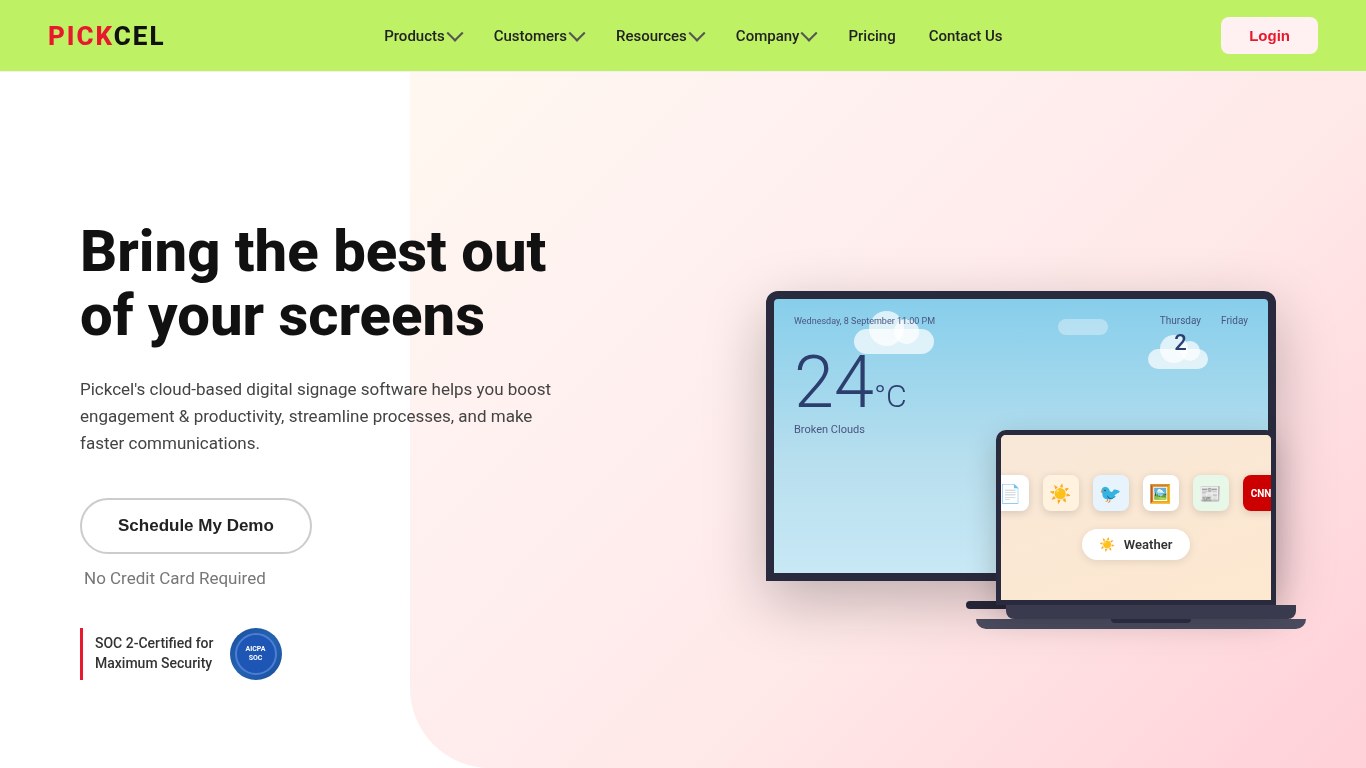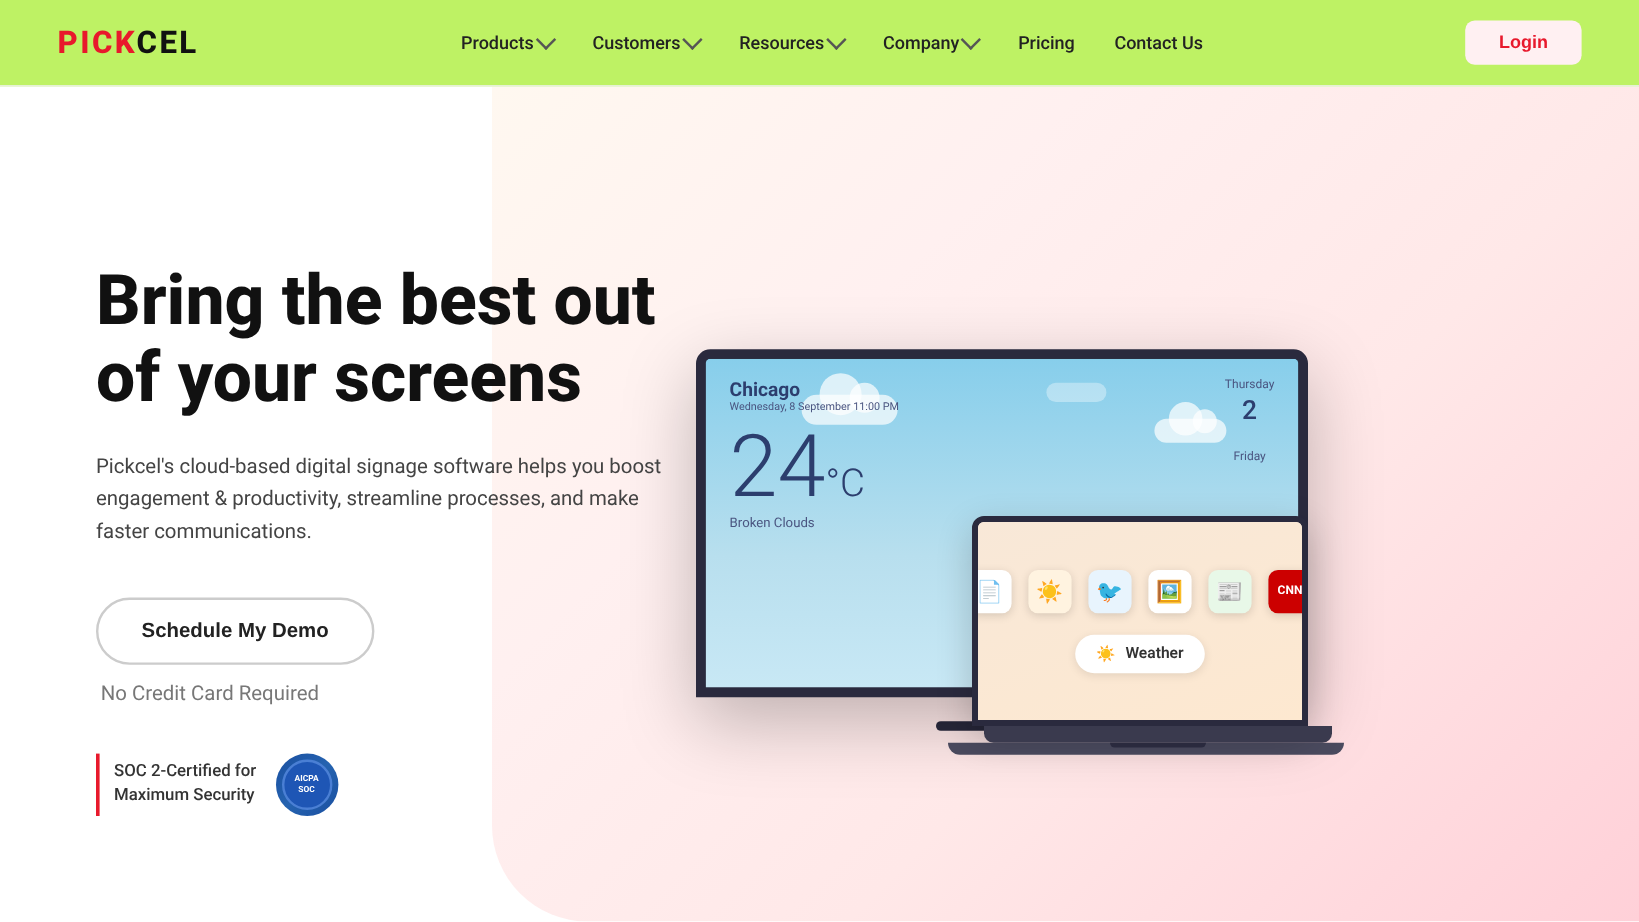--- a/index.html
+++ b/index.html
@@ -76,6 +76,7 @@
     .hero {
       display: flex;
       align-items: center;
+      justify-content: space-between;
       padding: 60px 80px 0 80px;
       min-height: 696px;
       position: relative;

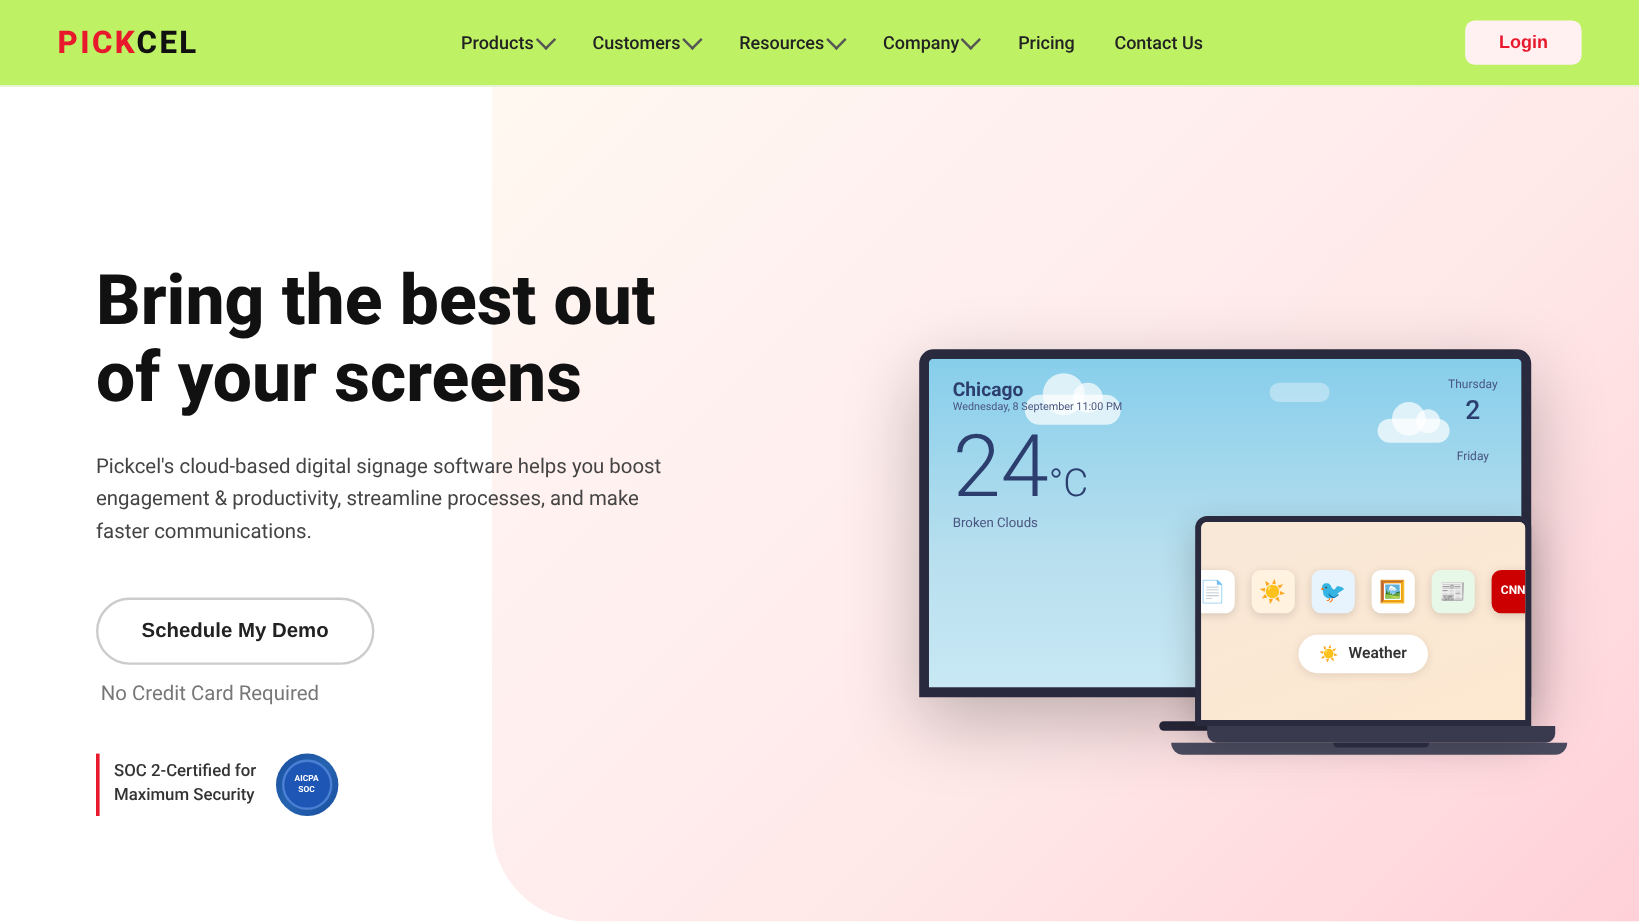--- a/index.html
+++ b/index.html
@@ -464,7 +464,6 @@
           <div class="cloud cloud3"></div>
 
           <div class="weather-overlay">
-            <div class="weather-city">Chicago</div>
             <div class="weather-date">Wednesday, 8 September   11:00 PM</div>
             <div class="weather-temp">
               <span>24</span><span style="font-size:32px">°C</span>

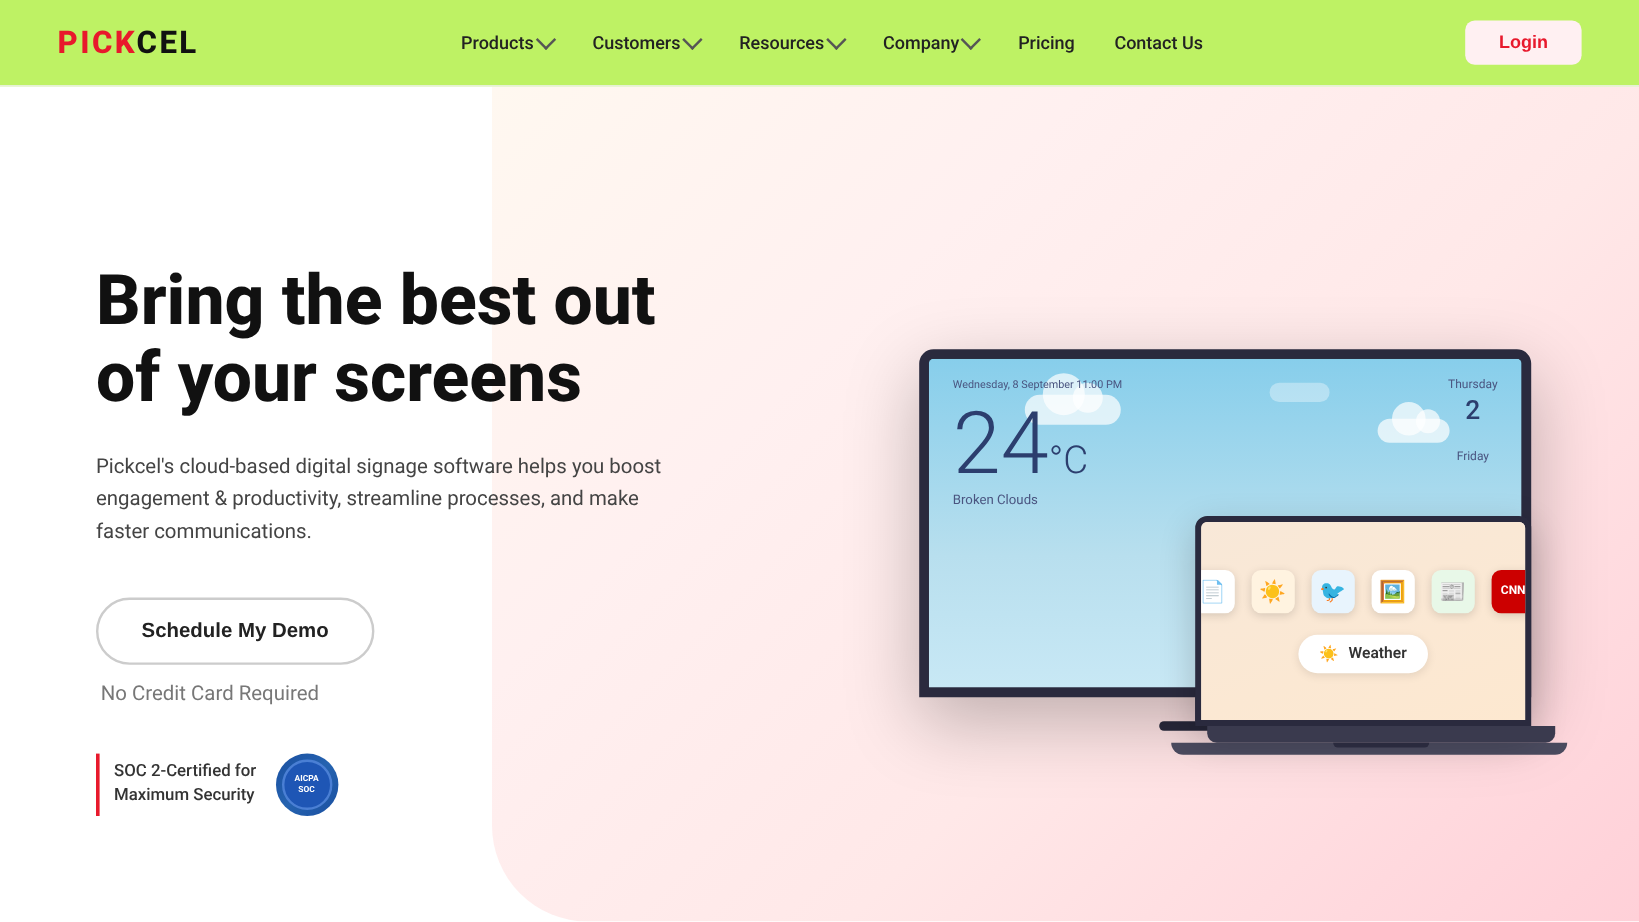--- a/index.html
+++ b/index.html
@@ -270,7 +270,6 @@
       right: 20px;
       display: flex;
       gap: 20px;
-      flex-direction: column;
     }
     .forecast-day {
       text-align: center;

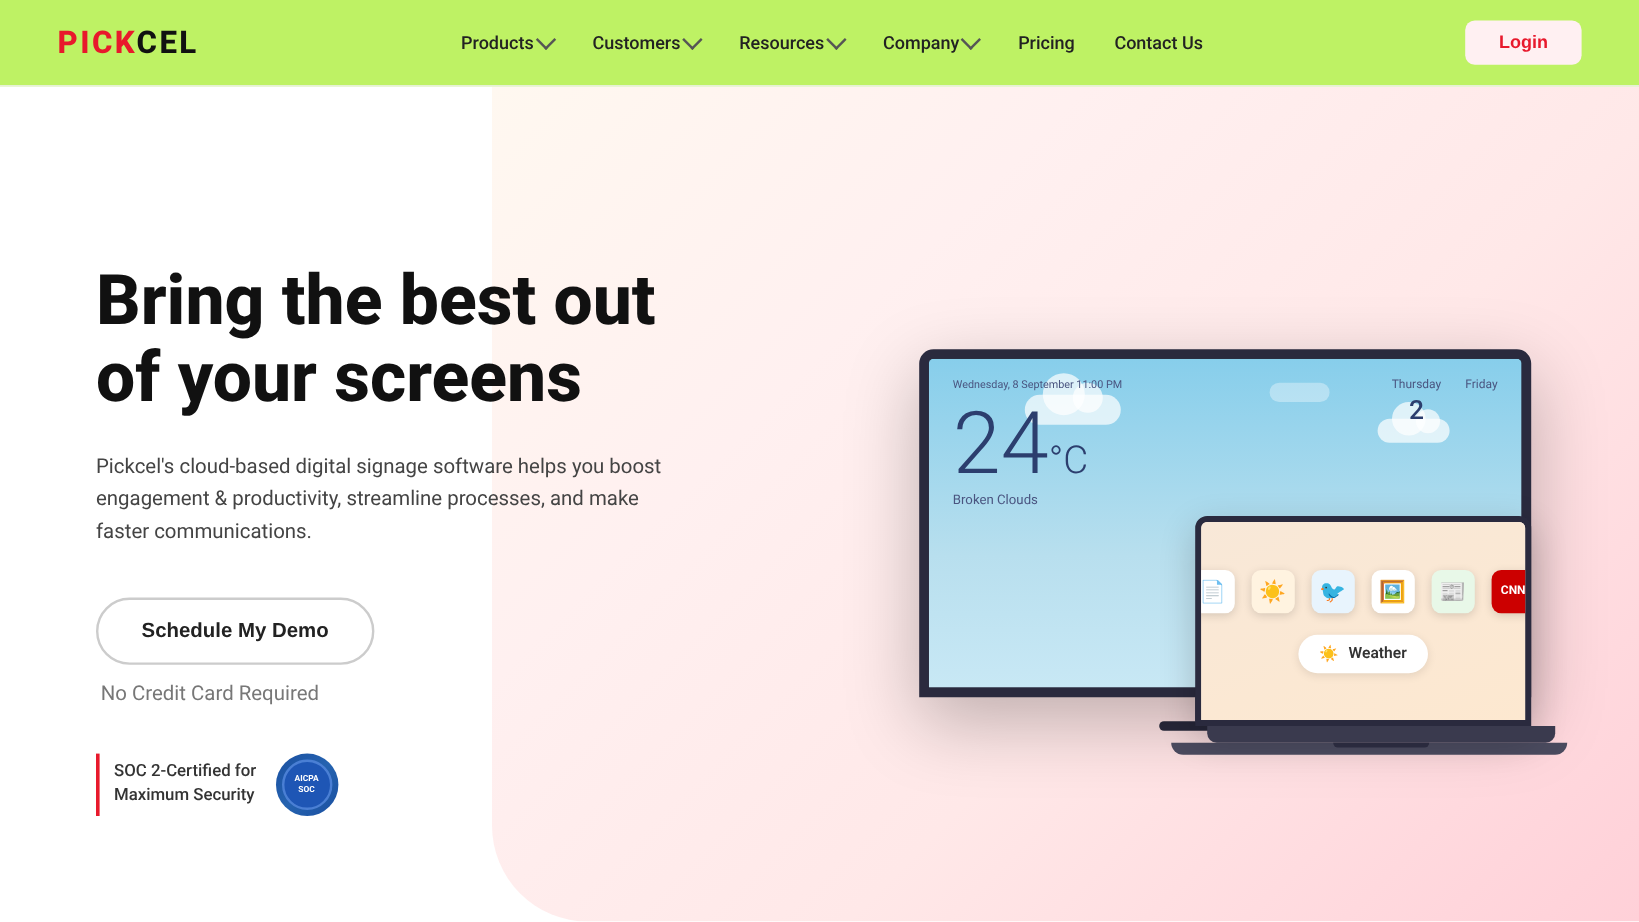--- a/index.html
+++ b/index.html
@@ -257,7 +257,7 @@
       font-weight: 300;
       color: #2c3e6e;
       line-height: 1;
-      margin-top: 8px;
+      margin-top: 21px;
     }
     .weather-desc {
       font-size: 11px;

